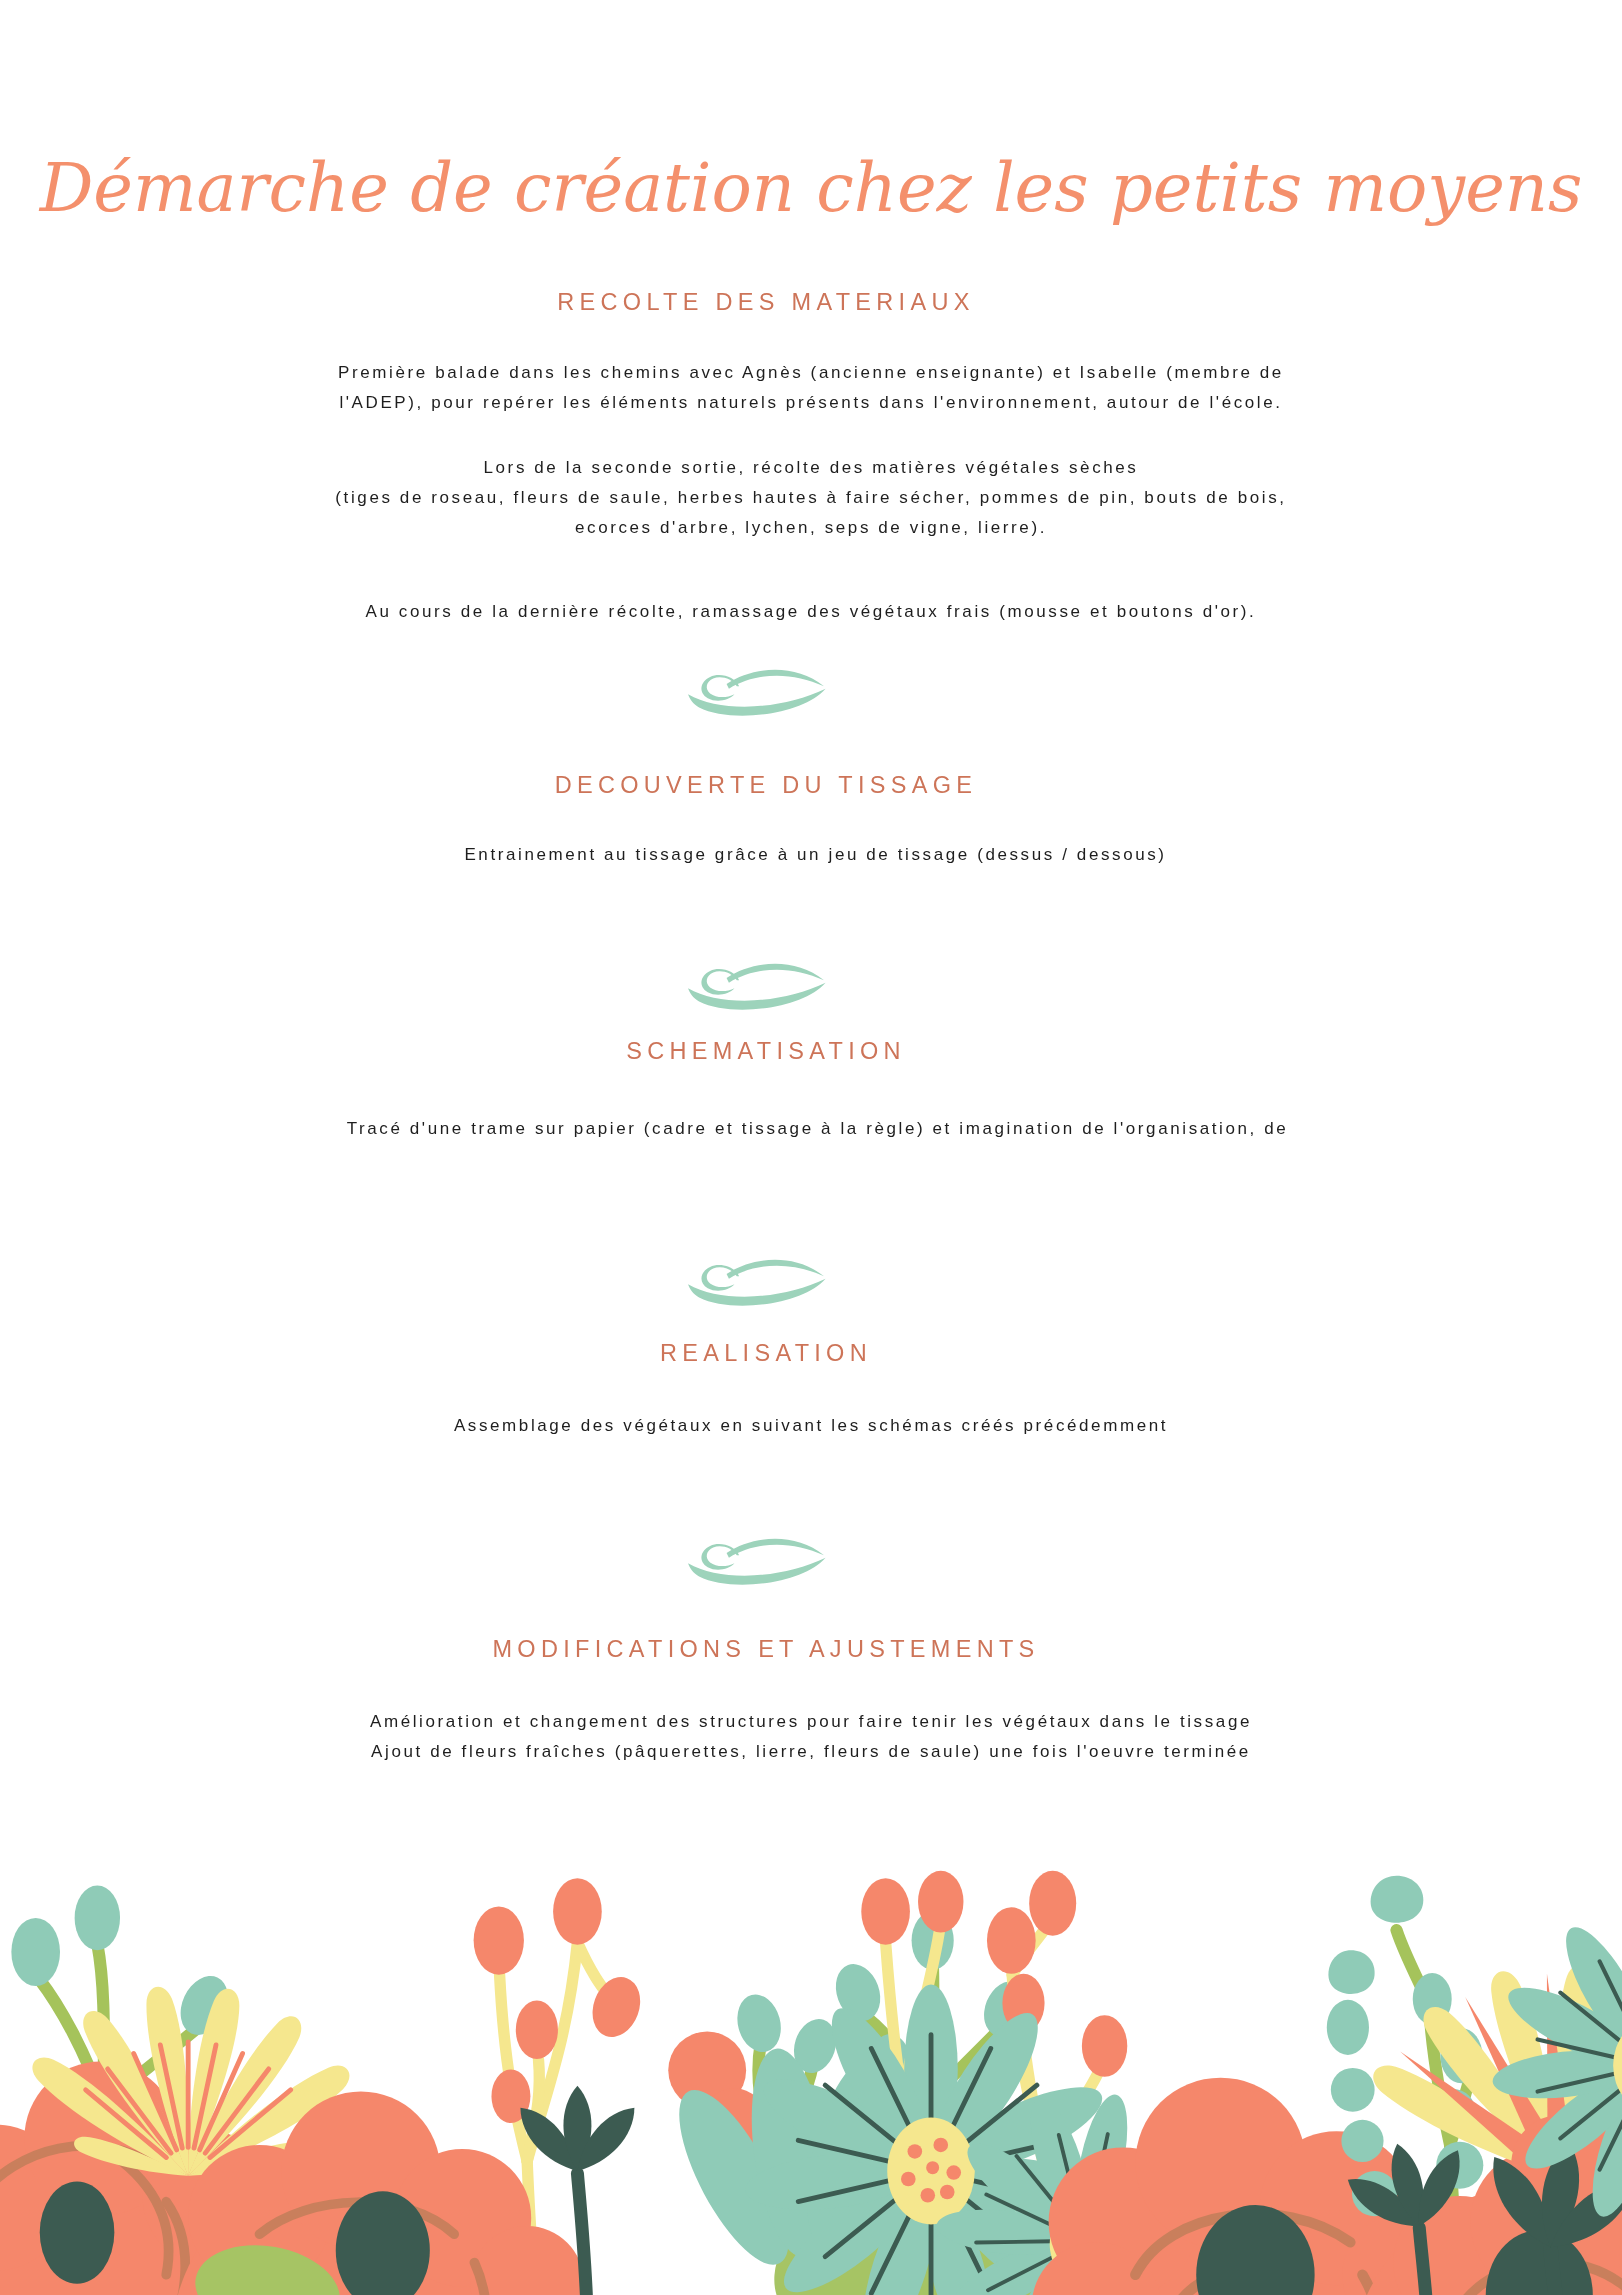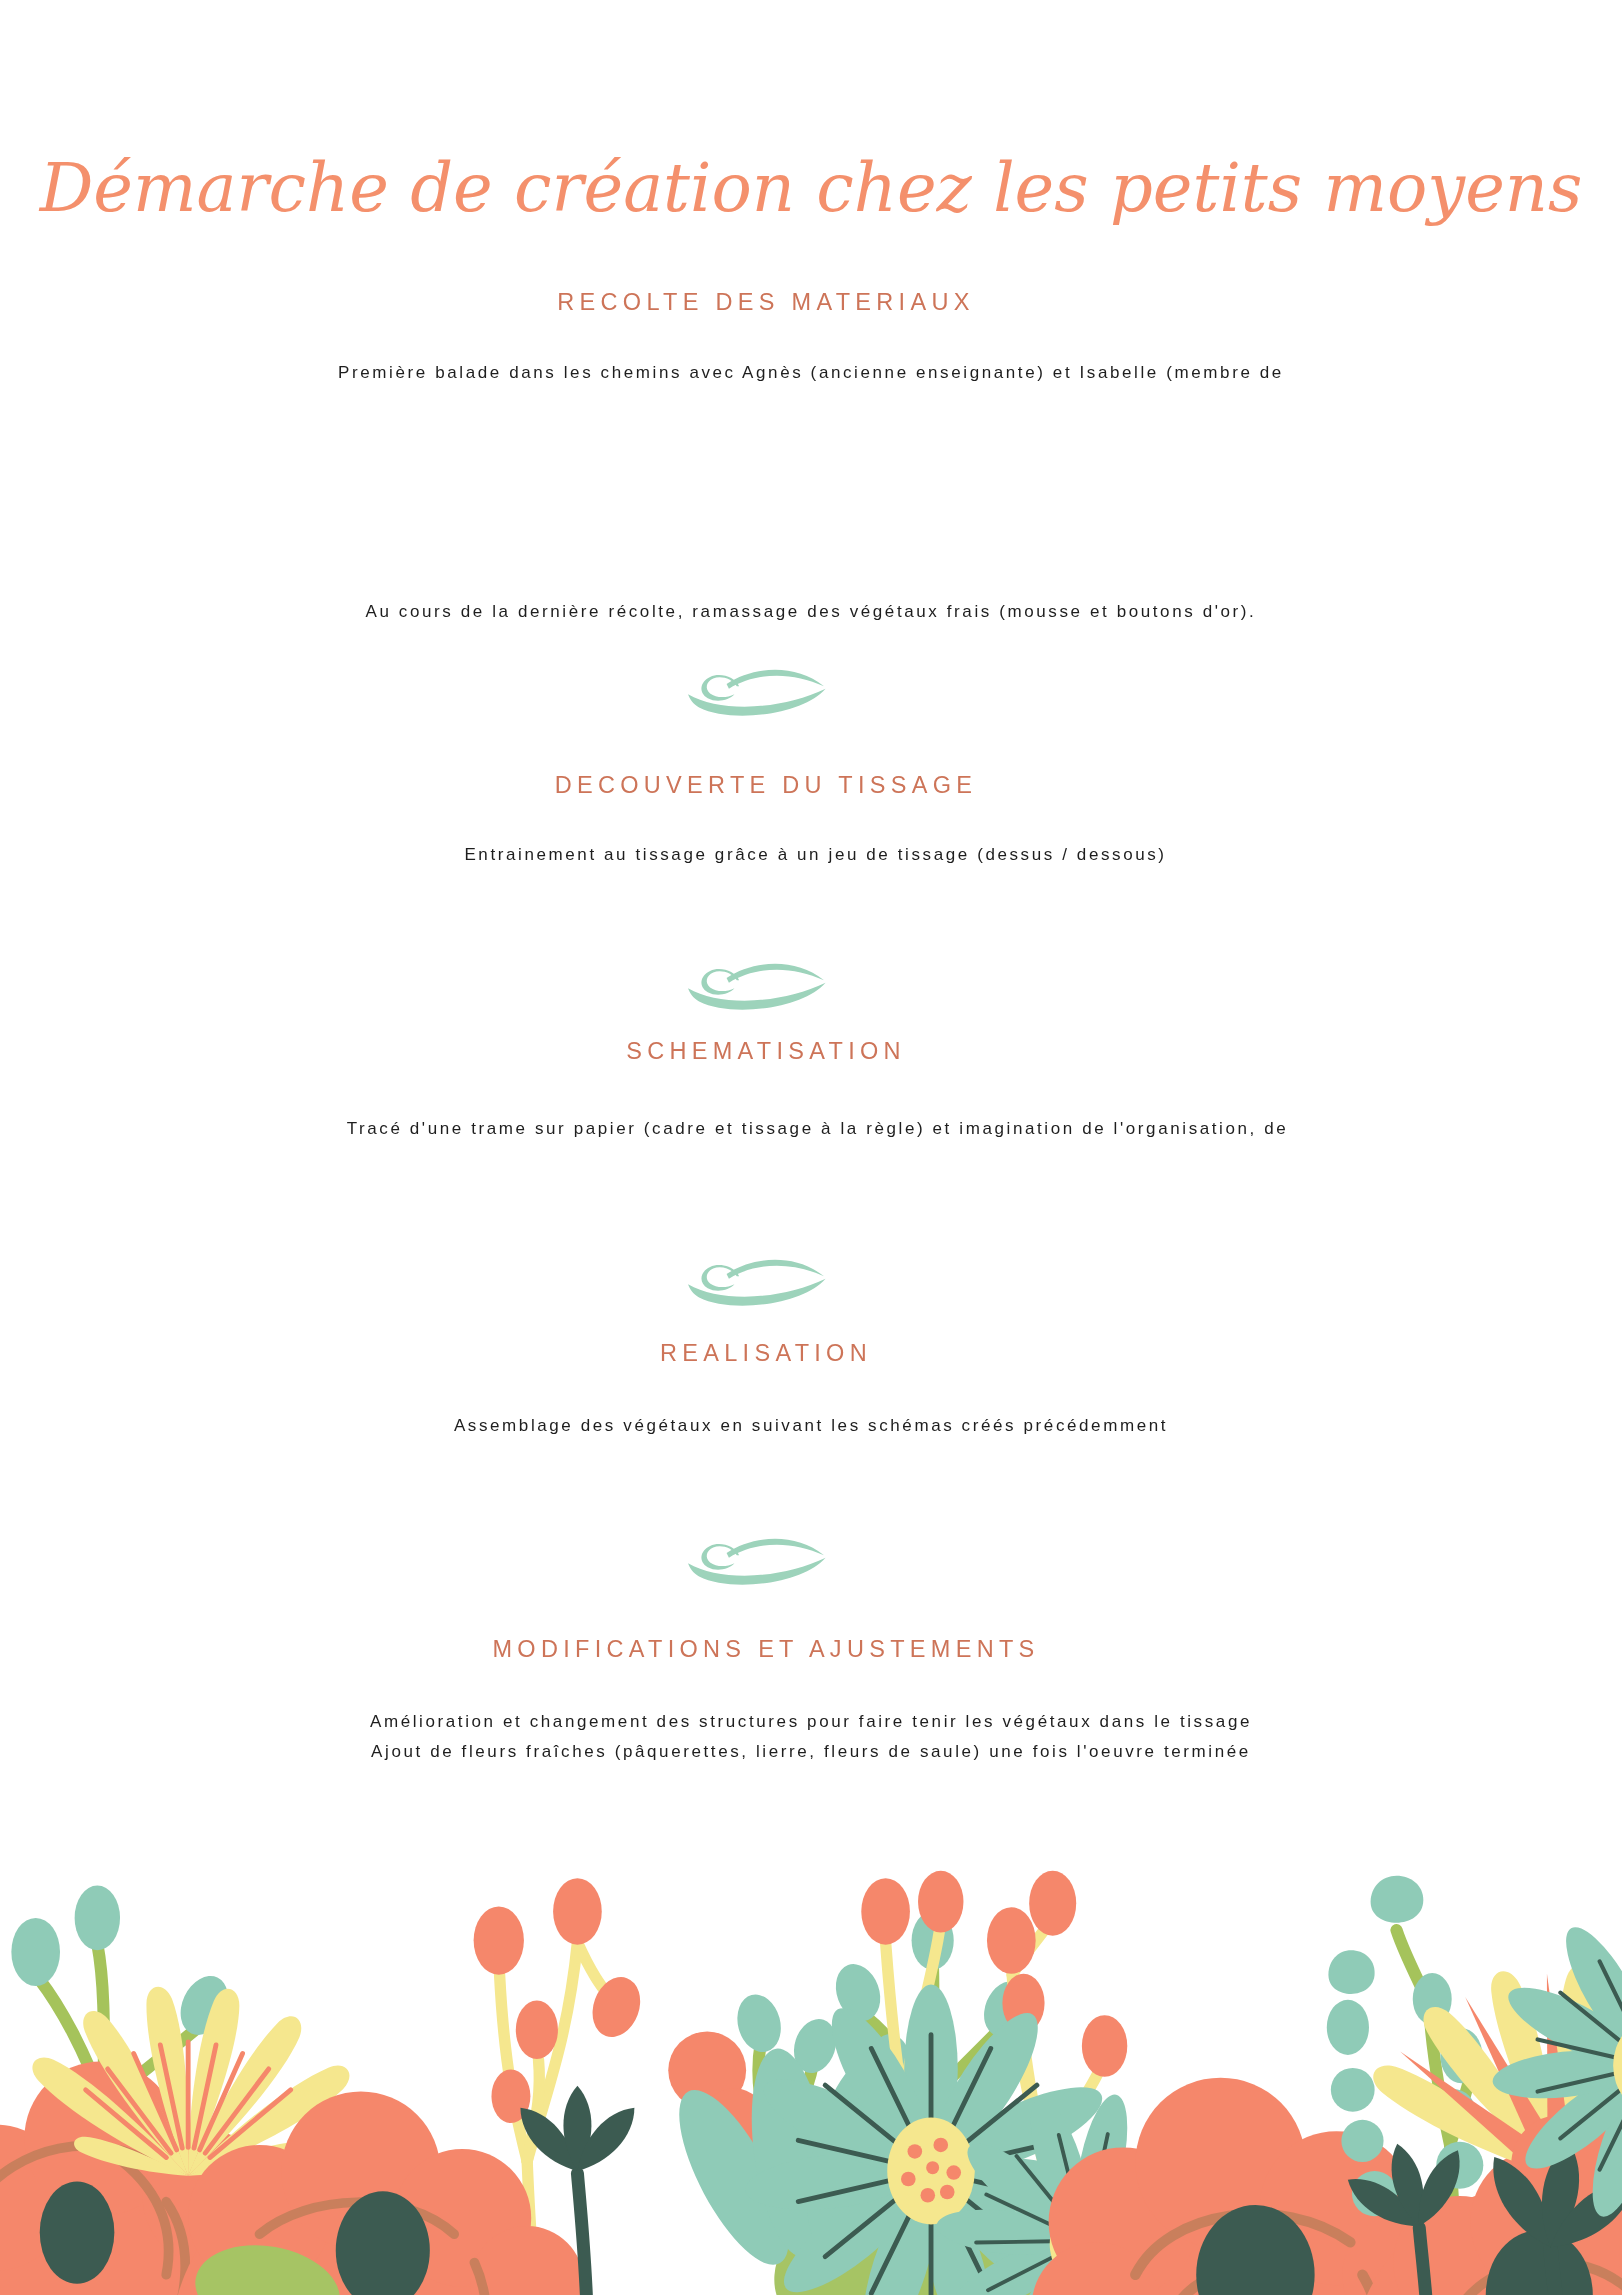--- a/index.html
+++ b/index.html
@@ -73,6 +73,7 @@
   <div id="h1" class="sec-heading">RECOLTE DES MATERIAUX</div>
   <div id="p1" class="para">
     <div class="line">Première balade dans les chemins avec Agnès (ancienne enseignante) et Isabelle (membre de</div>
+    <div class="line">l'ADEP), pour repérer les éléments naturels présents dans l'environnement, autour de l'école.</div>
   </div>
   <div id="p3" class="para">
     <div class="line">Au cours de la dernière récolte, ramassage des végétaux frais (mousse et boutons d'or).</div>

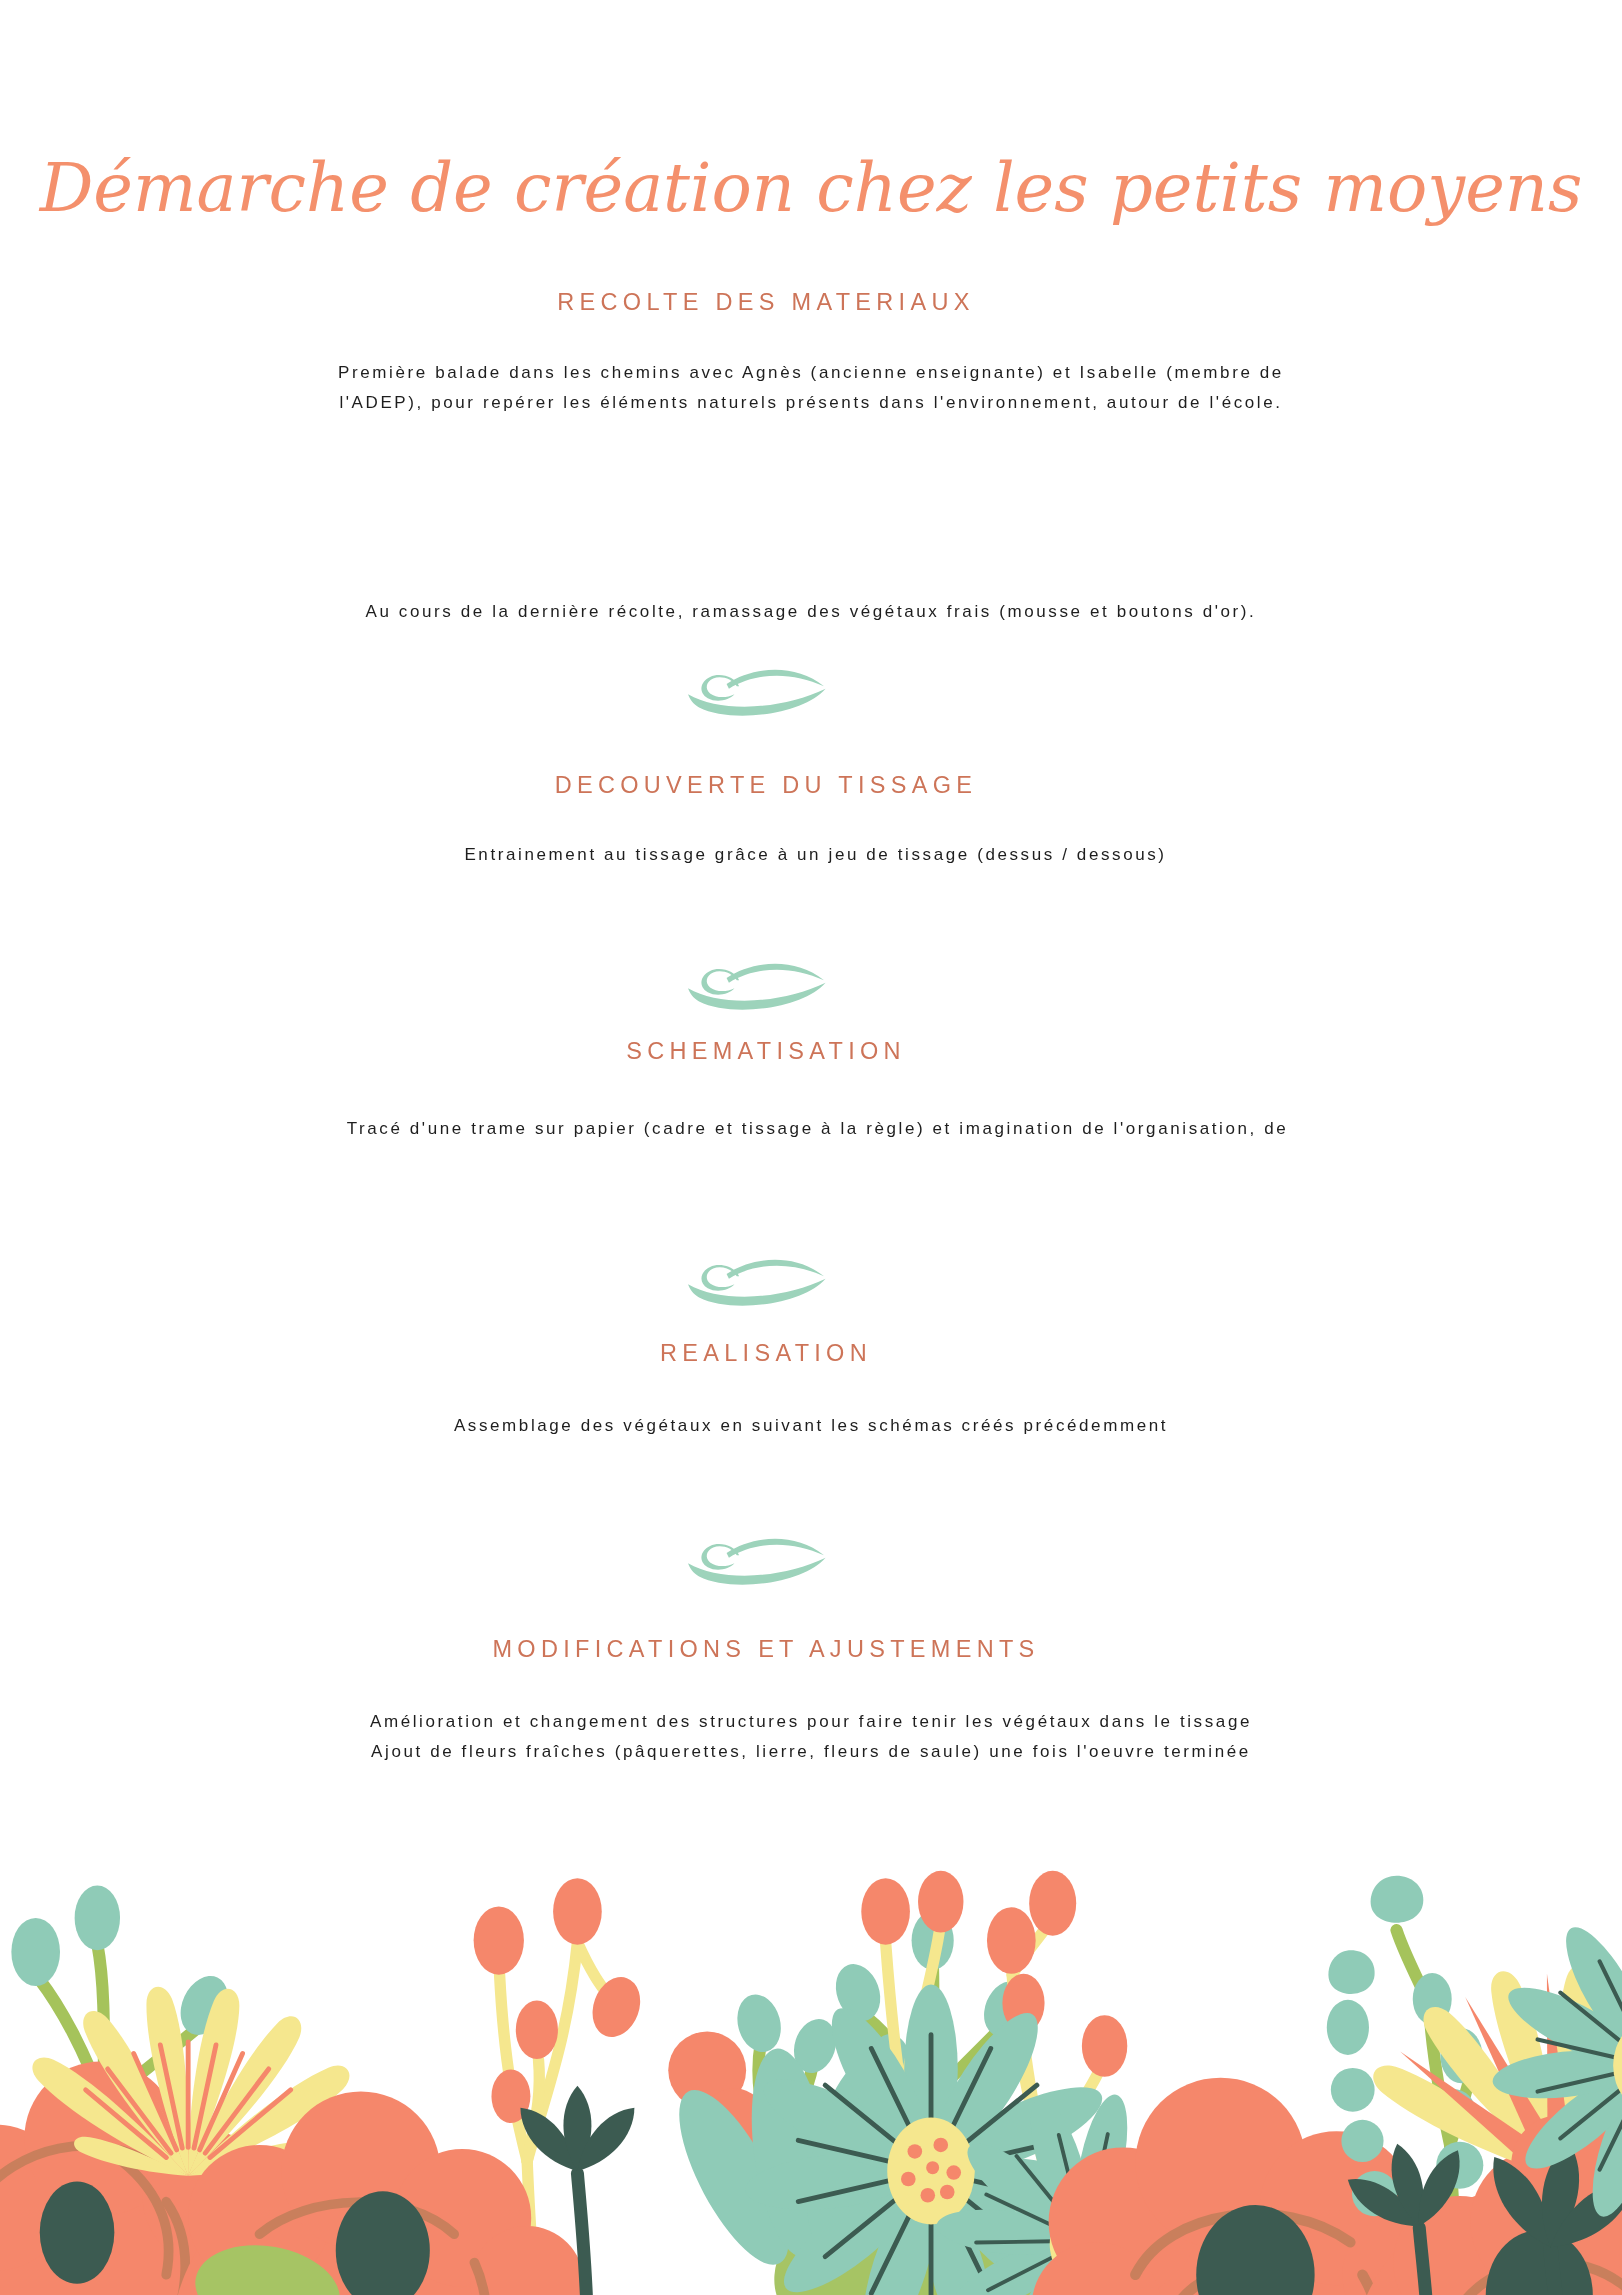--- a/index.html
+++ b/index.html
@@ -74,6 +74,11 @@
   <div id="p1" class="para">
     <div class="line">Première balade dans les chemins avec Agnès (ancienne enseignante) et Isabelle (membre de</div>
     <div class="line">l'ADEP), pour repérer les éléments naturels présents dans l'environnement, autour de l'école.</div>
+  </div>
+  <div id="p2" class="para">
+    <div class="line">Lors de la seconde sortie, récolte des matières végétales sèches</div>
+    <div class="line">(tiges de roseau, fleurs de saule, herbes hautes à faire sécher, pommes de pin, bouts de bois,</div>
+    <div class="line">ecorces d'arbre, lychen, seps de vigne, lierre).</div>
   </div>
   <div id="p3" class="para">
     <div class="line">Au cours de la dernière récolte, ramassage des végétaux frais (mousse et boutons d'or).</div>

